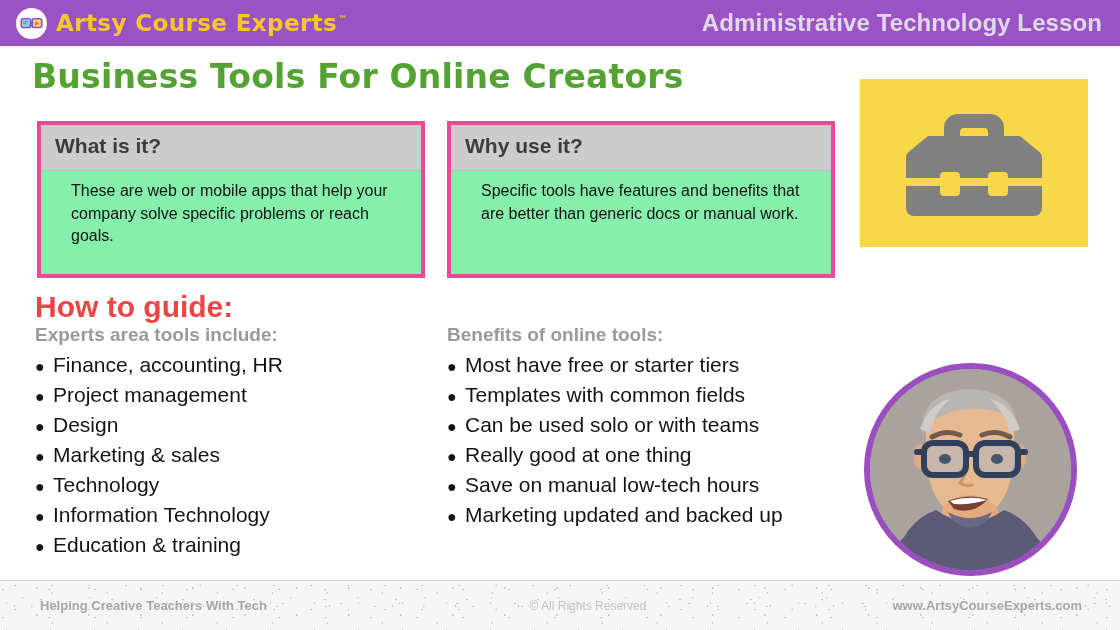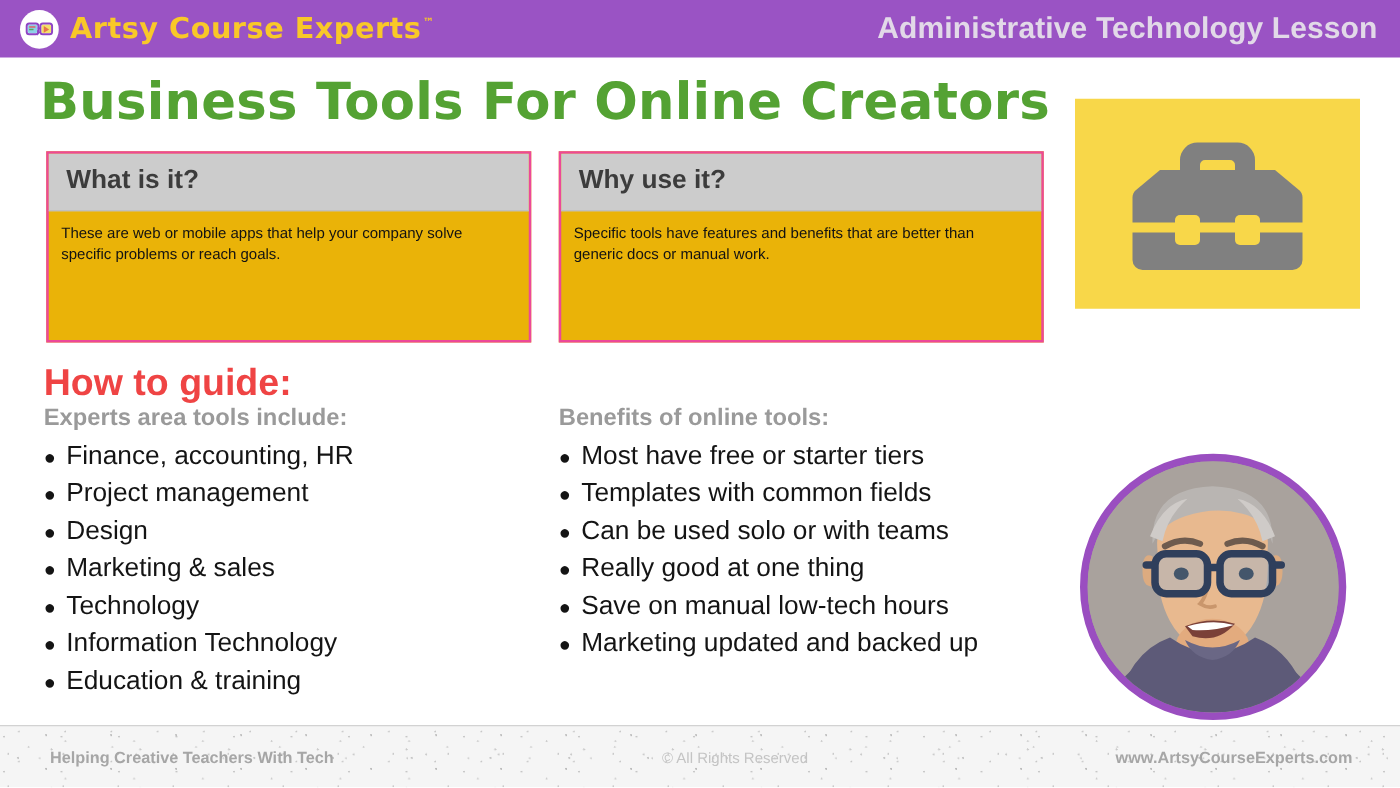--- a/index.html
+++ b/index.html
@@ -75,7 +75,7 @@
     position: absolute;
     left: 32px;
     top: 57px;
-    font-size: 41px;
+    font-size: 33px;
     font-weight: bold;
     color: #54a233;
     letter-spacing: 0.2px;

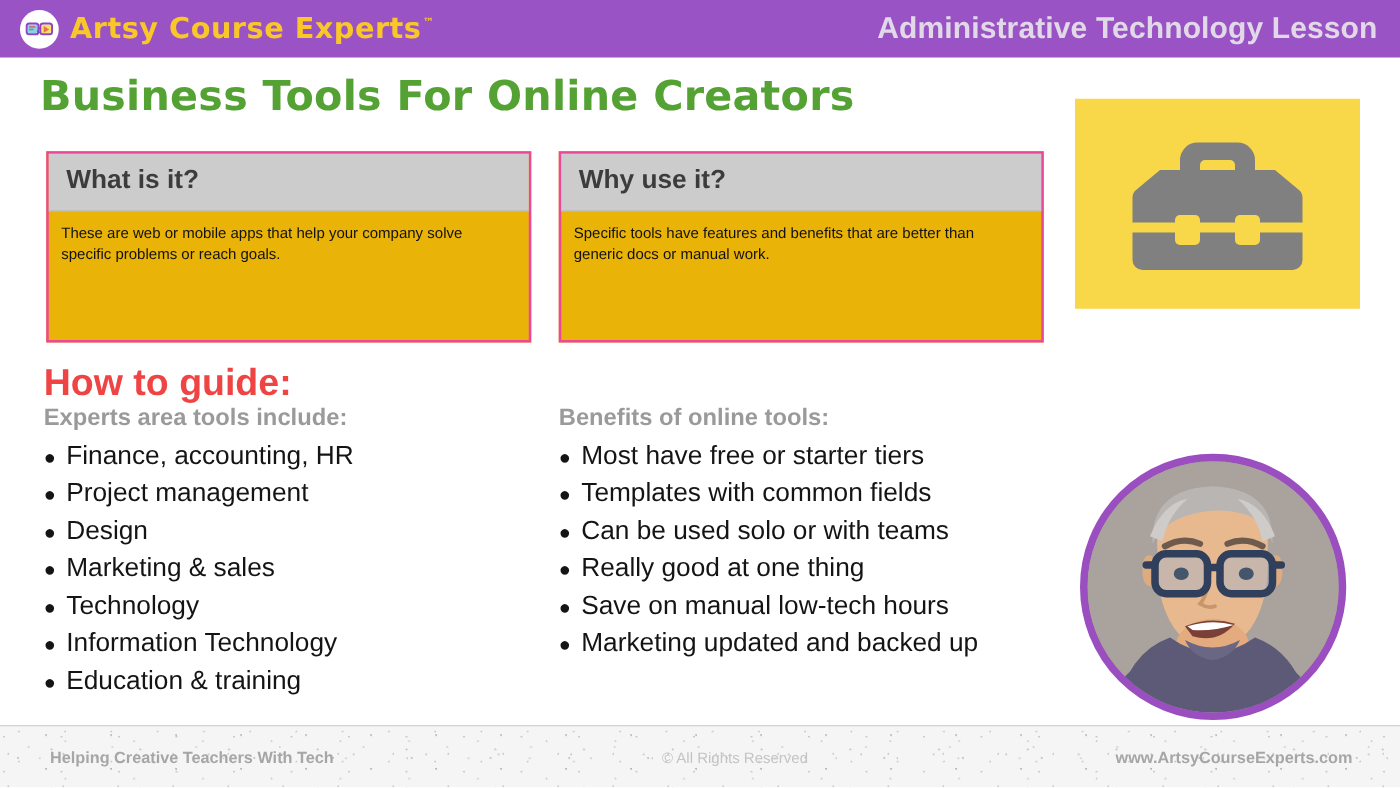--- a/index.html
+++ b/index.html
@@ -88,9 +88,9 @@
     position: absolute;
     top: 121px;
     width: 388px;
-    border: 2px solid #ec4899;
-    box-sizing: border-box;
-    background: #eab308;
+    border: 4px solid #ec4899;
+    box-sizing: border-box;
+    background: #86efac;
   }
   #box-what { left: 37px; }
   #box-why  { left: 447px; }

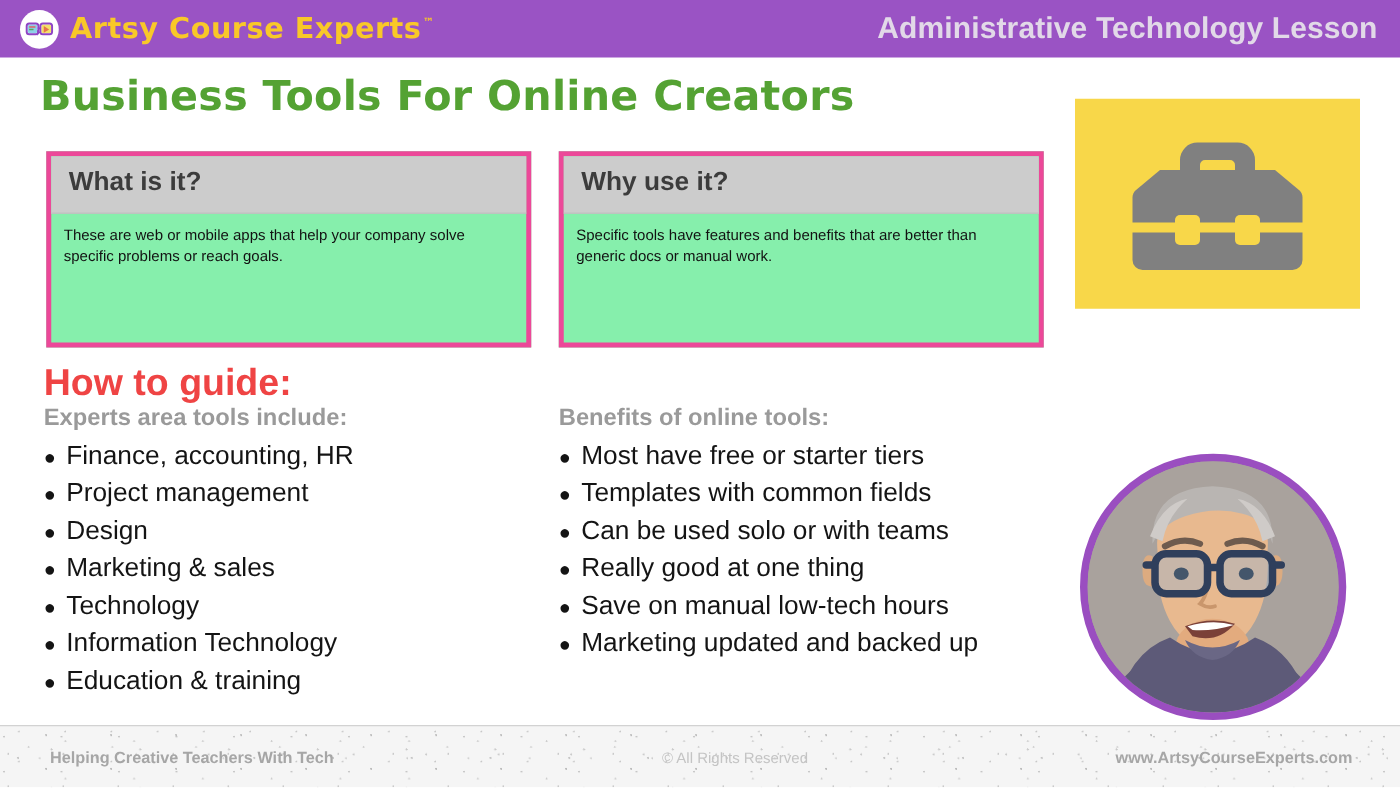--- a/index.html
+++ b/index.html
@@ -105,10 +105,10 @@
     height: 46px;
   }
   .defbox-body {
-    font-size: 12px;
+    font-size: 16px;
     color: #121212;
     line-height: 1.42;
-    padding: 9px 12px 11px 10px;
+    padding: 9px 12px 11px 30px;
     box-sizing: border-box;
     height: 103px;
   }

